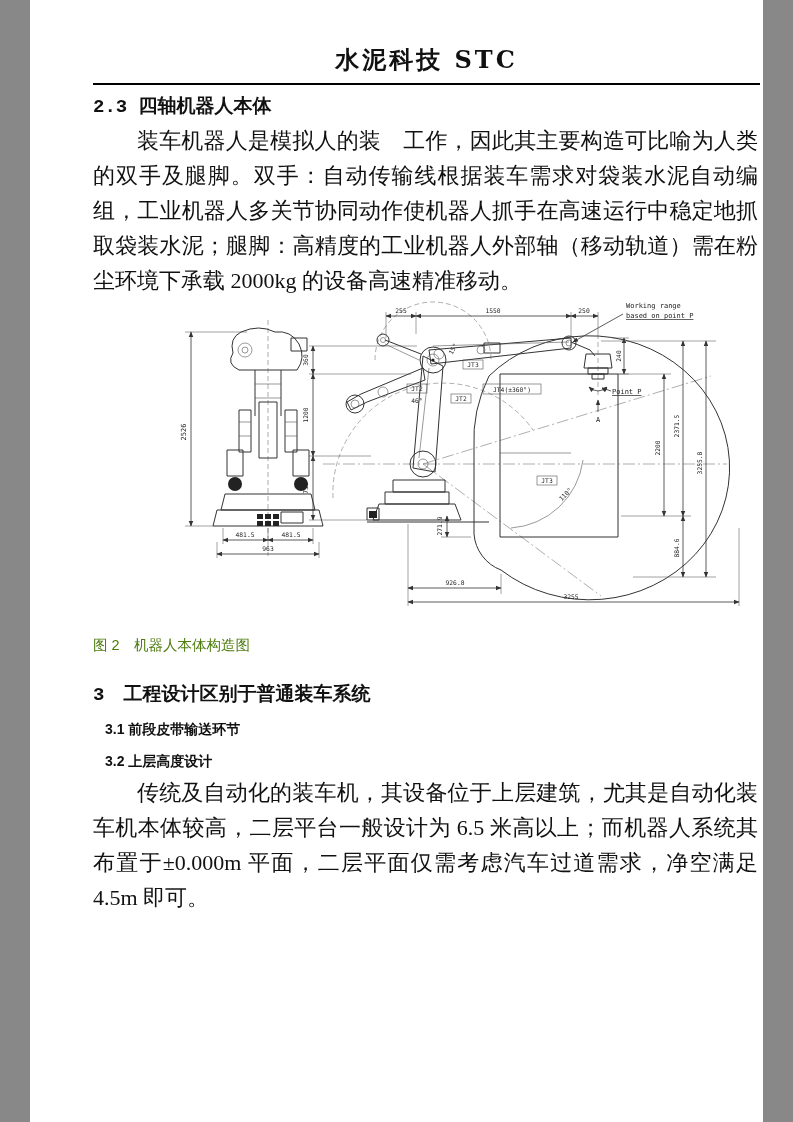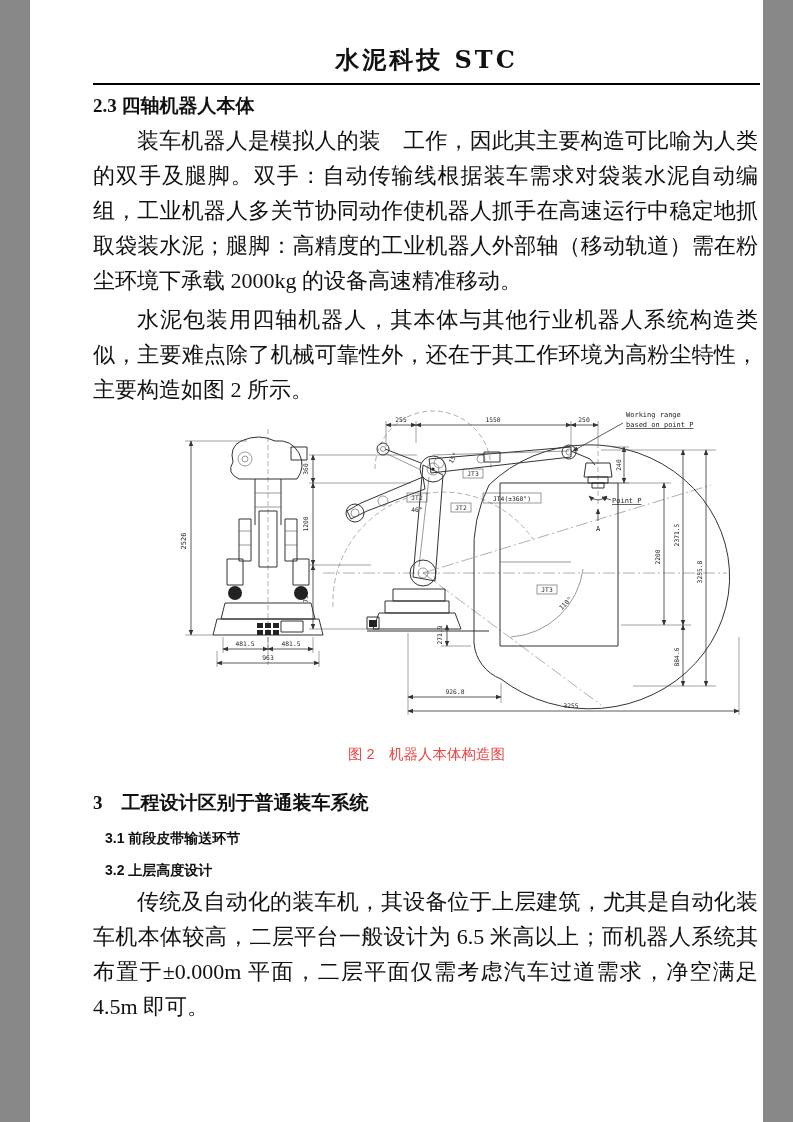--- a/index.html
+++ b/index.html
@@ -14,7 +14,7 @@
     font-family:"DejaVu Serif", serif; font-weight:bold;
   }
   .header-rule { border-bottom:2.2px solid #000; margin-top:7px; }
-  h2.sec { font-family:Liberation Serif, serif; font-weight:bold;
+  h2.sec { font-family:Liberation Mono, monospace; font-weight:bold;
     font-size:19px; margin:8px 0 2px 0; }
   h3.sec { font-family:"Liberation Sans", sans-serif; font-weight:bold;
     font-size:14px; margin:14px 0 2px 12px; }

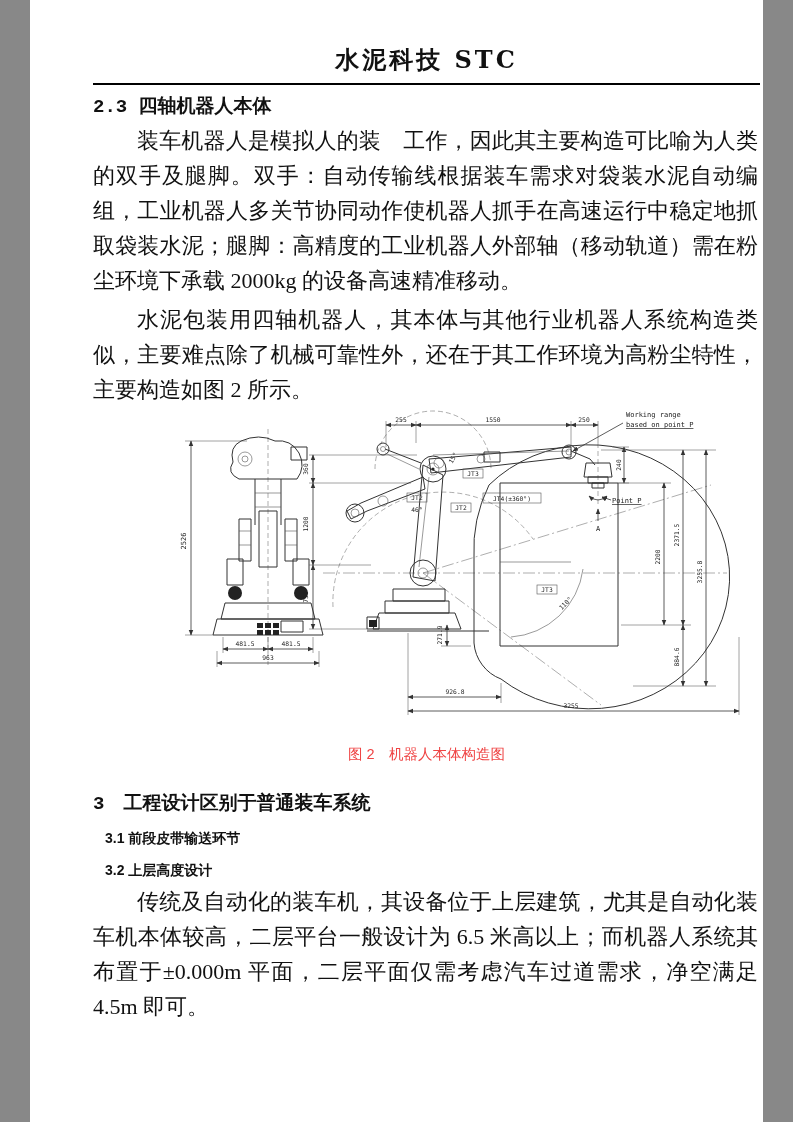--- a/index.html
+++ b/index.html
@@ -59,7 +59,6 @@
 
     <h2 class="sec">2.3 四轴机器人本体</h2>
     <p class="body">装车机器人是模拟人的装　工作，因此其主要构造可比喻为人类的双手及腿脚。双手：自动传输线根据装车需求对袋装水泥自动编组，工业机器人多关节协同动作使机器人抓手在高速运行中稳定地抓取袋装水泥；腿脚：高精度的工业机器人外部轴（移动轨道）需在粉尘环境下承载 2000kg 的设备高速精准移动。</p>
-    <p class="body">水泥包装用四轴机器人，其本体与其他行业机器人系统构造类似，主要难点除了机械可靠性外，还在于其工作环境为高粉尘特性，主要构造如图 2 所示。</p>
 
     <div class="figure-wrap">
       <svg class="drawing" width="600" height="330" viewBox="0 0 600 330">

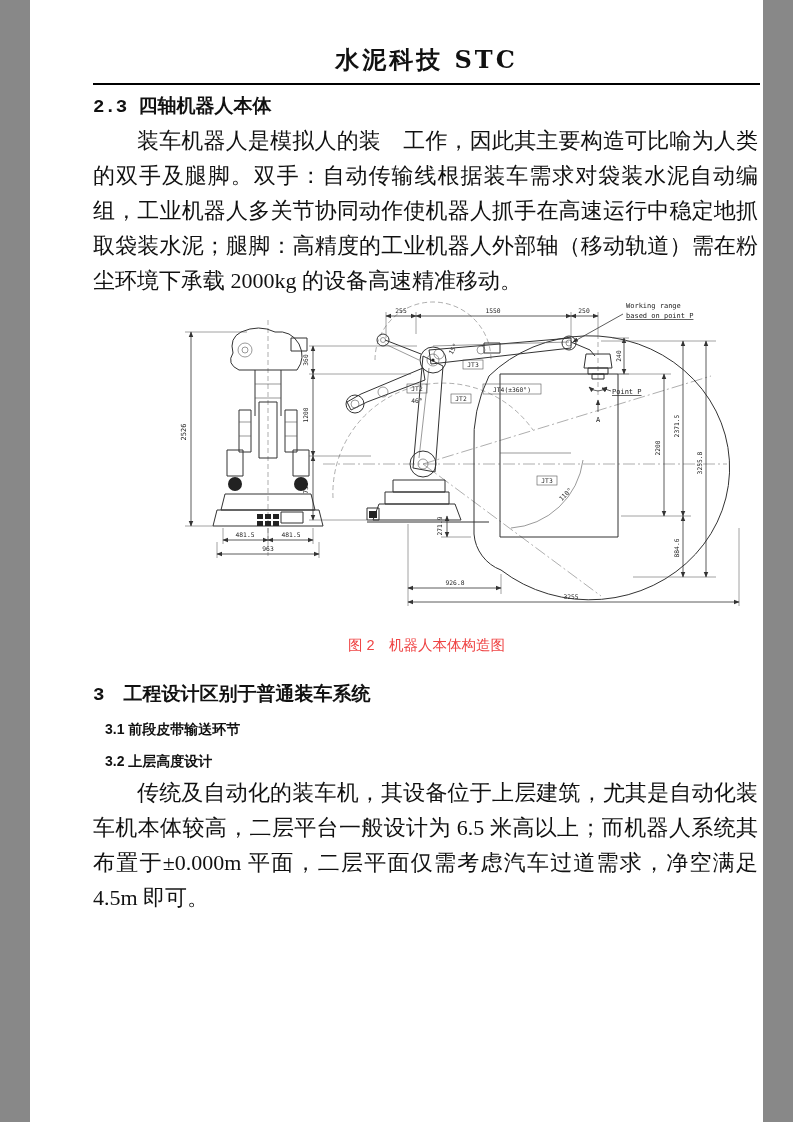--- a/index.html
+++ b/index.html
@@ -25,8 +25,8 @@
   .figure-wrap { }
   .figure-wrap svg.drawing { display:block; margin-left:78px; }
   .caption {
-    text-align:center; font-family:"Liberation Sans", sans-serif;
-    font-size:14.5px; margin-top:8px; color:#ef4444;
+    text-align:left; font-family:"Liberation Sans", sans-serif;
+    font-size:14.5px; margin-top:8px; color:#4d7c0f;
   }
   .h3top { margin-top:26px !important; }
   .footer { position:absolute; left:63px; width:667px; top:1044px; }

